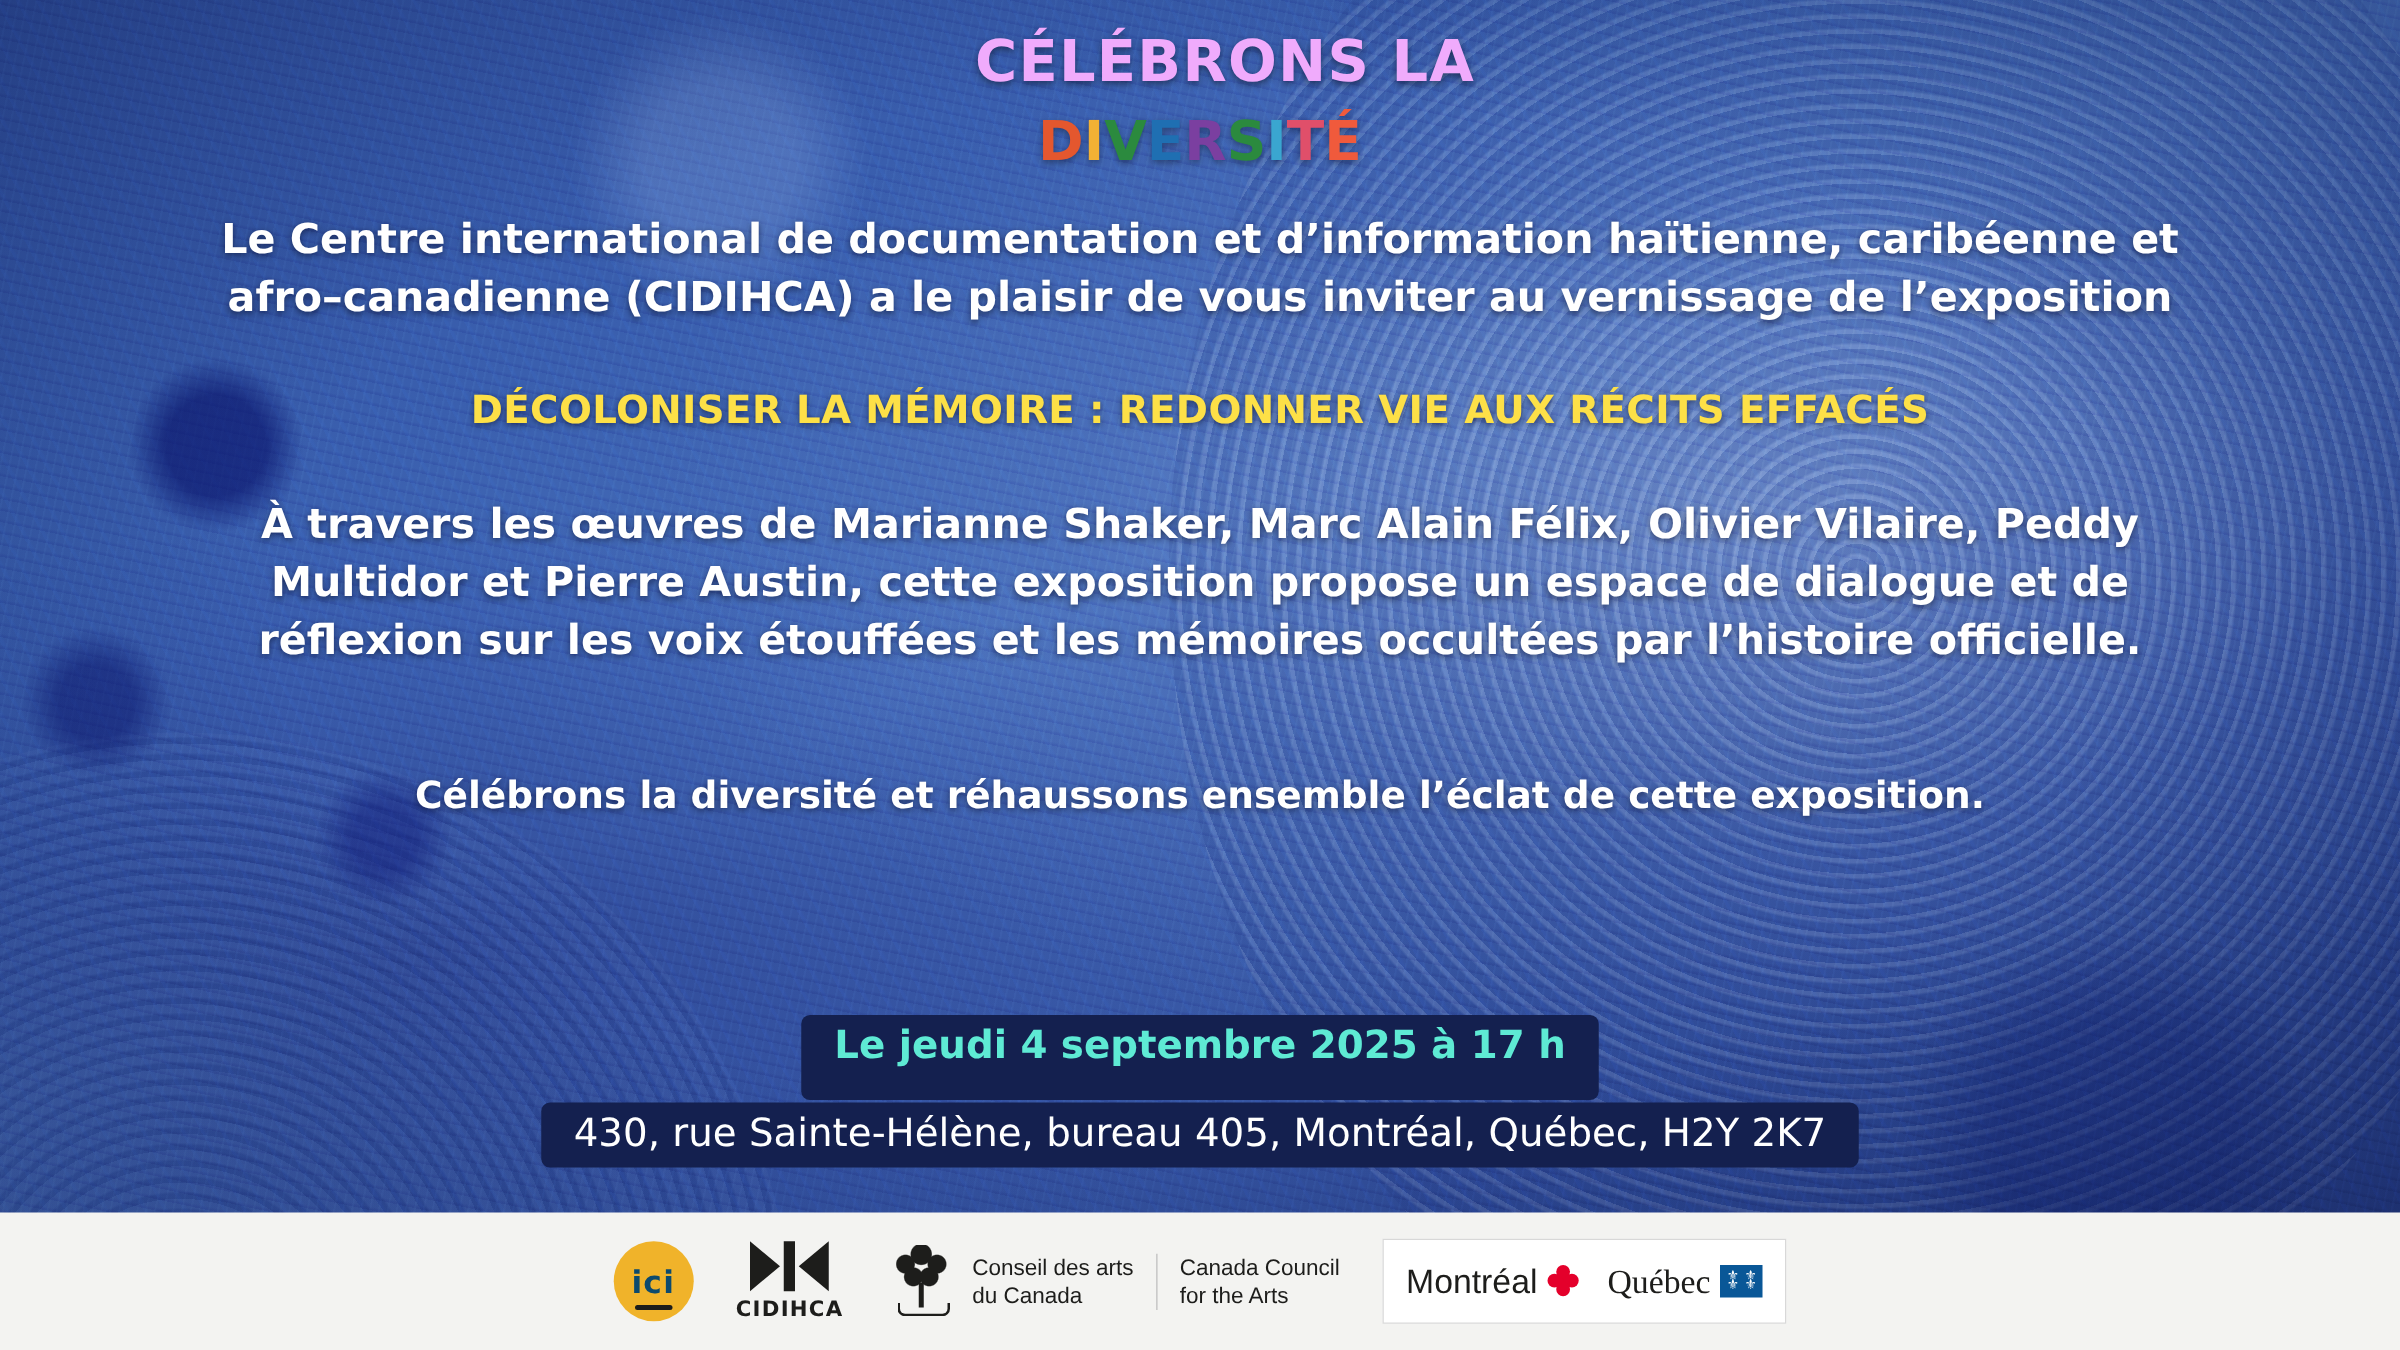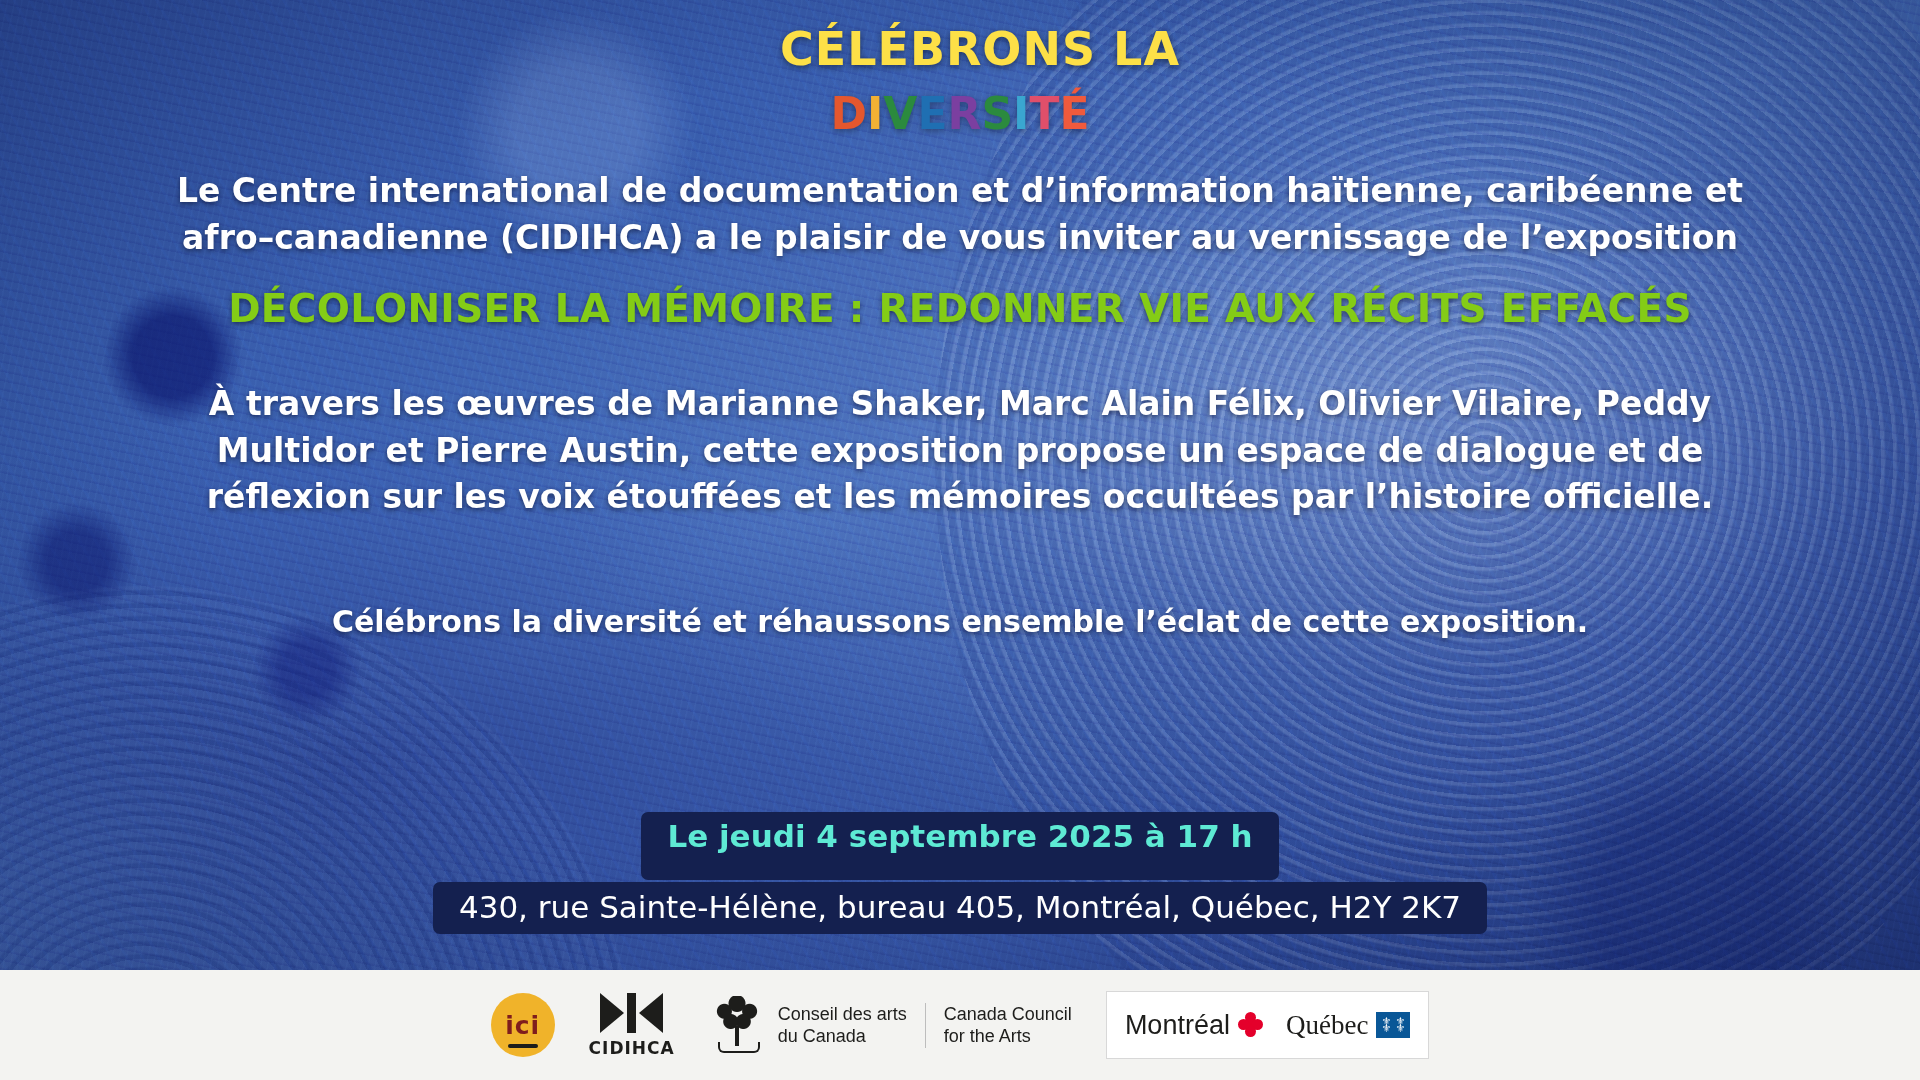--- a/index.html
+++ b/index.html
@@ -95,7 +95,7 @@
     font-weight: bold;
     font-size: 46px;
     letter-spacing: 1px;
-    color: #fde047;
+    color: #f0abfc;
     line-height: 1;
     text-shadow: 0 2px 6px rgba(0,0,0,0.45);
     padding-left: 40px;

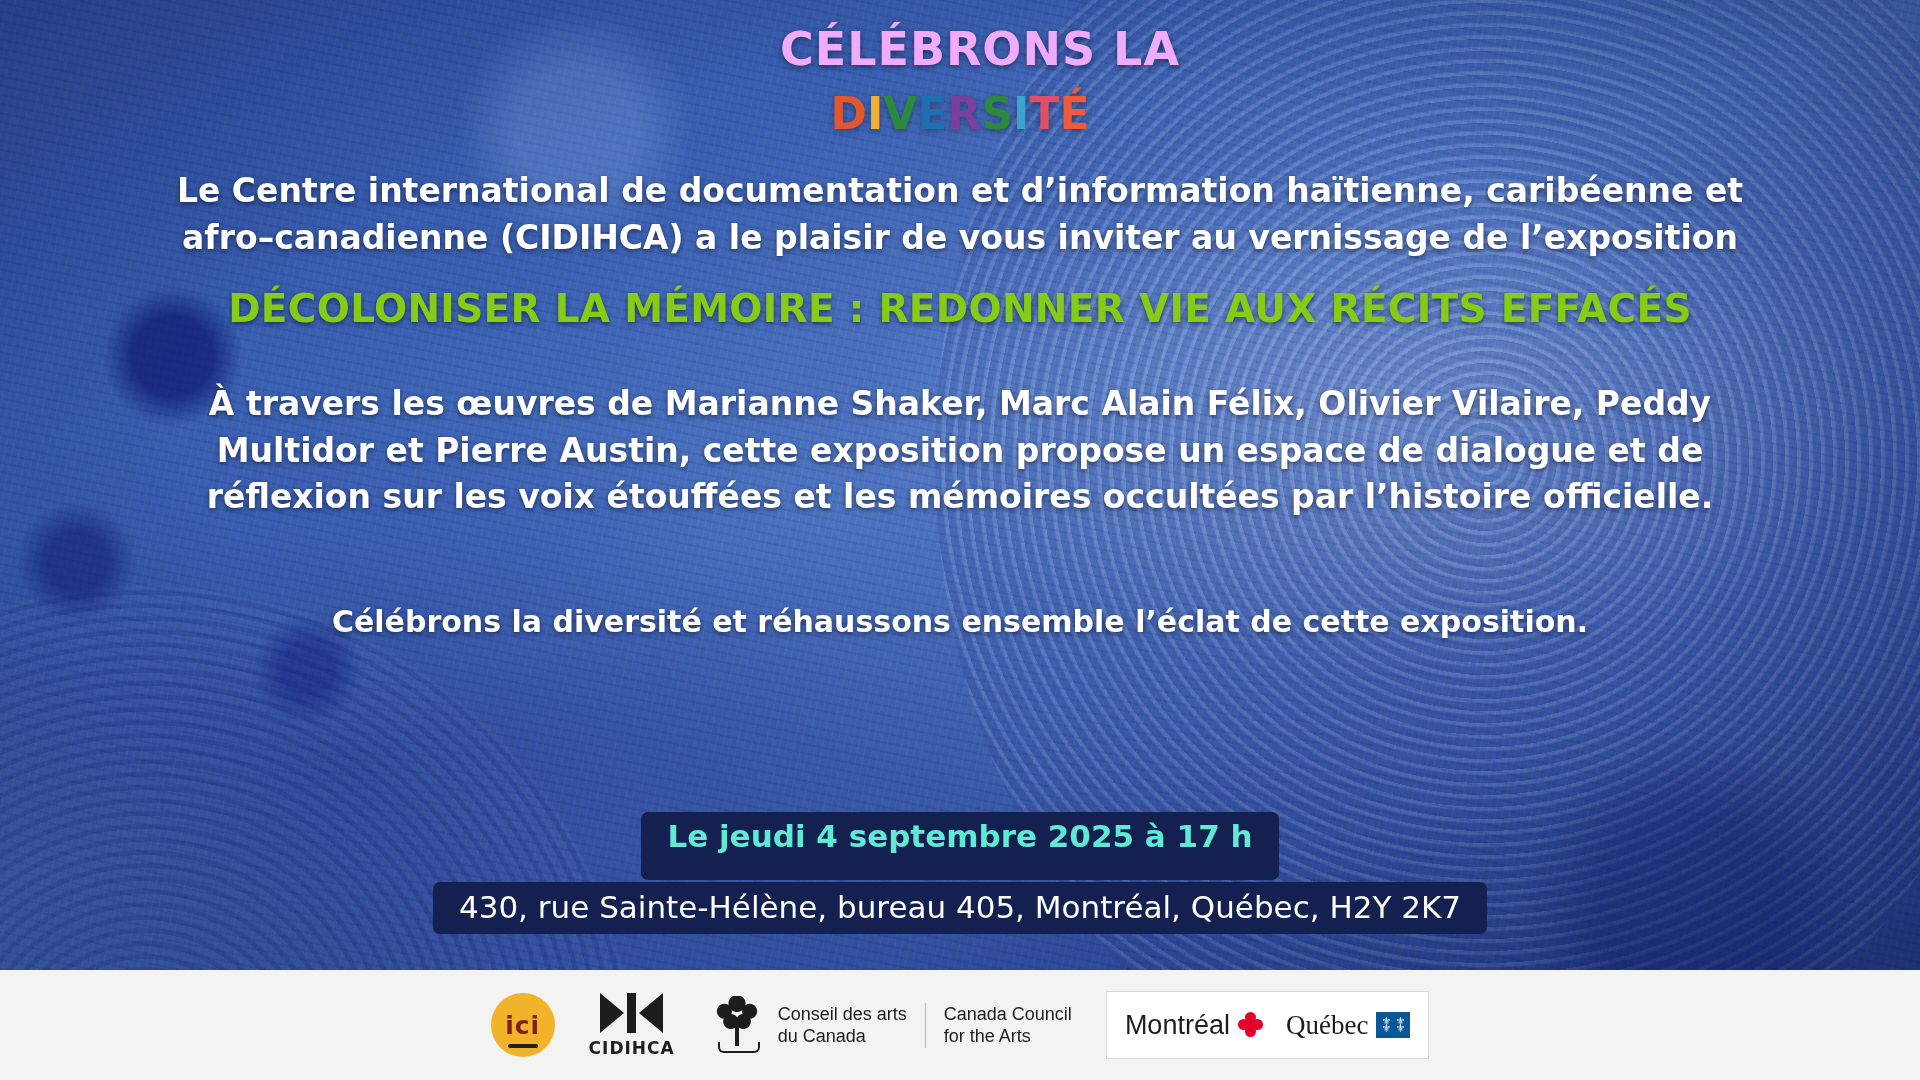--- a/index.html
+++ b/index.html
@@ -134,11 +134,11 @@
     margin: 0 auto;
   }
   .exhibit-title {
-    margin-top: 24px;
-    font-size: 39px;
+    margin-top: 48px;
+    font-size: 31px;
     font-weight: bold;
     letter-spacing: 0.3px;
-    color: #84cc16;
+    color: #fde047;
     font-family: "DejaVu Sans", sans-serif;
     text-shadow: 0 2px 5px rgba(0,0,20,0.5);
   }

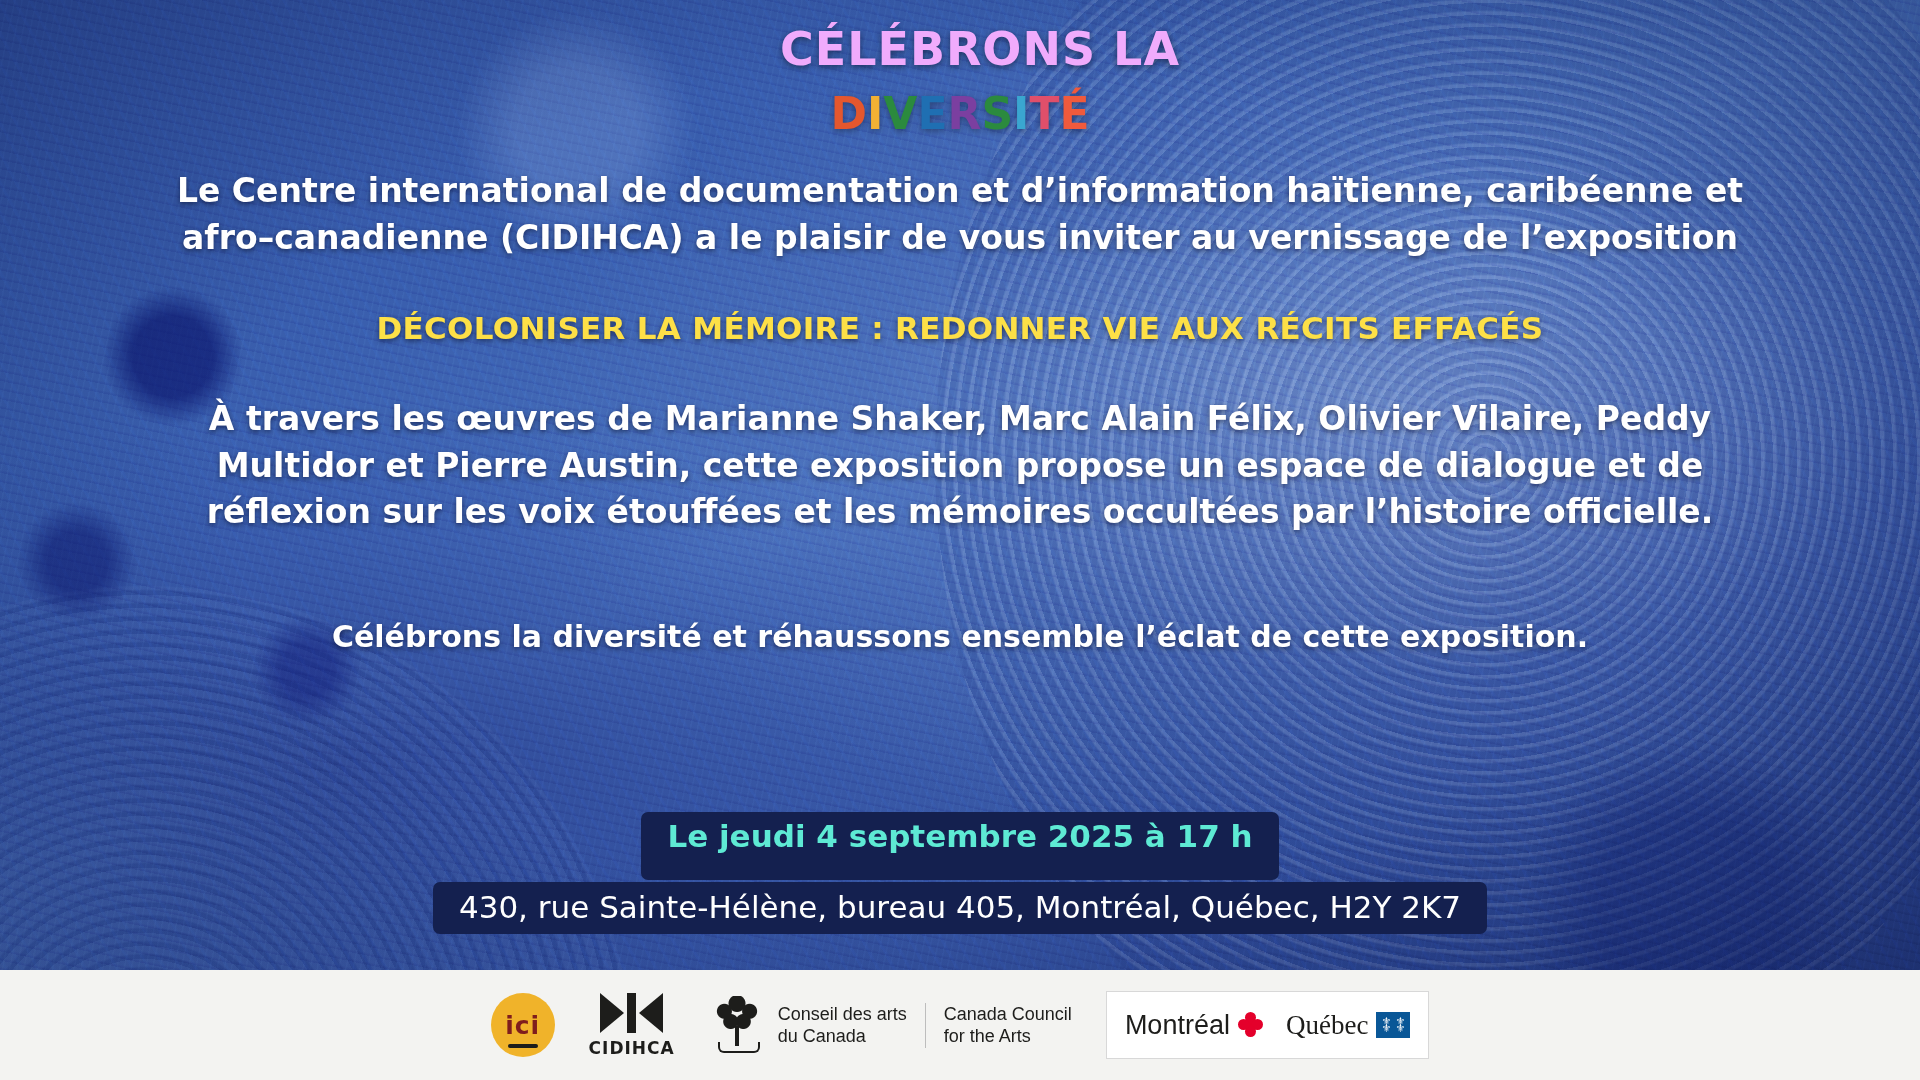--- a/index.html
+++ b/index.html
@@ -214,7 +214,7 @@
     width: 64px; height: 64px; border-radius: 50%;
     background: #f0b32a;
     display: flex; align-items: center; justify-content: center;
-    color: #7f1d1d;
+    color: #0c4a6e;
     font-family: "DejaVu Sans", sans-serif;
     font-weight: bold; font-size: 25px; letter-spacing: 1px;
     position: relative;

